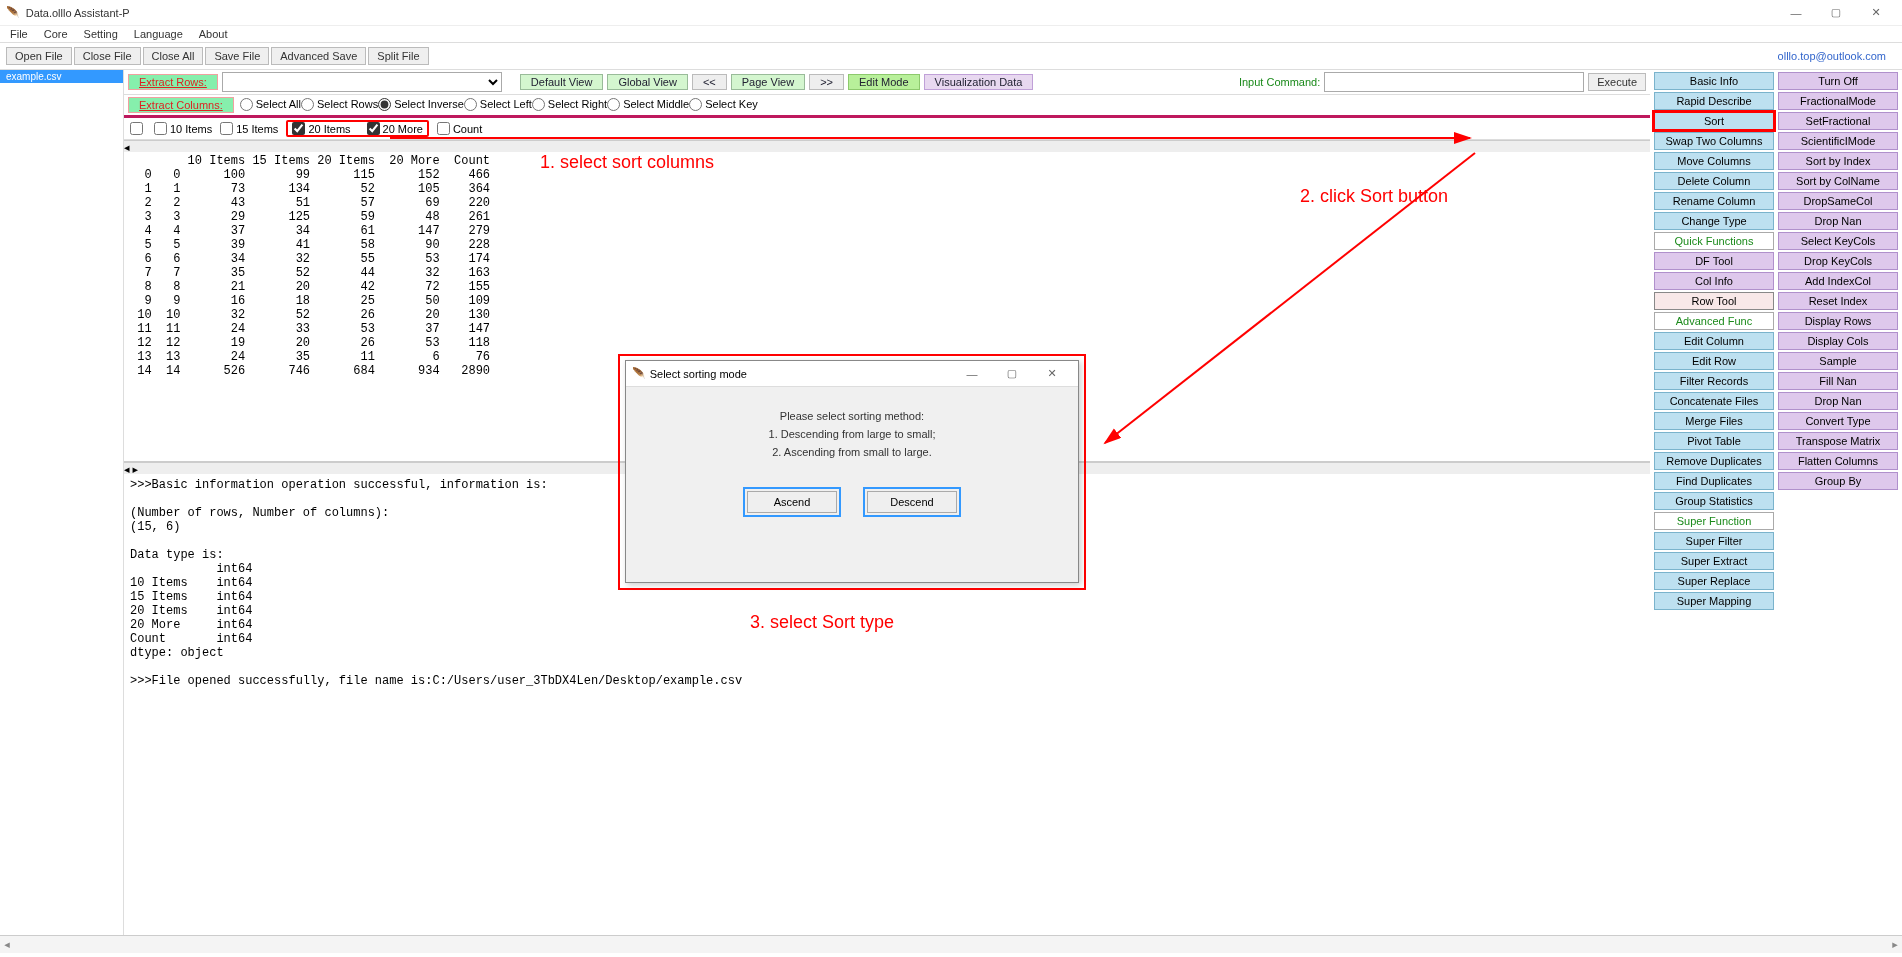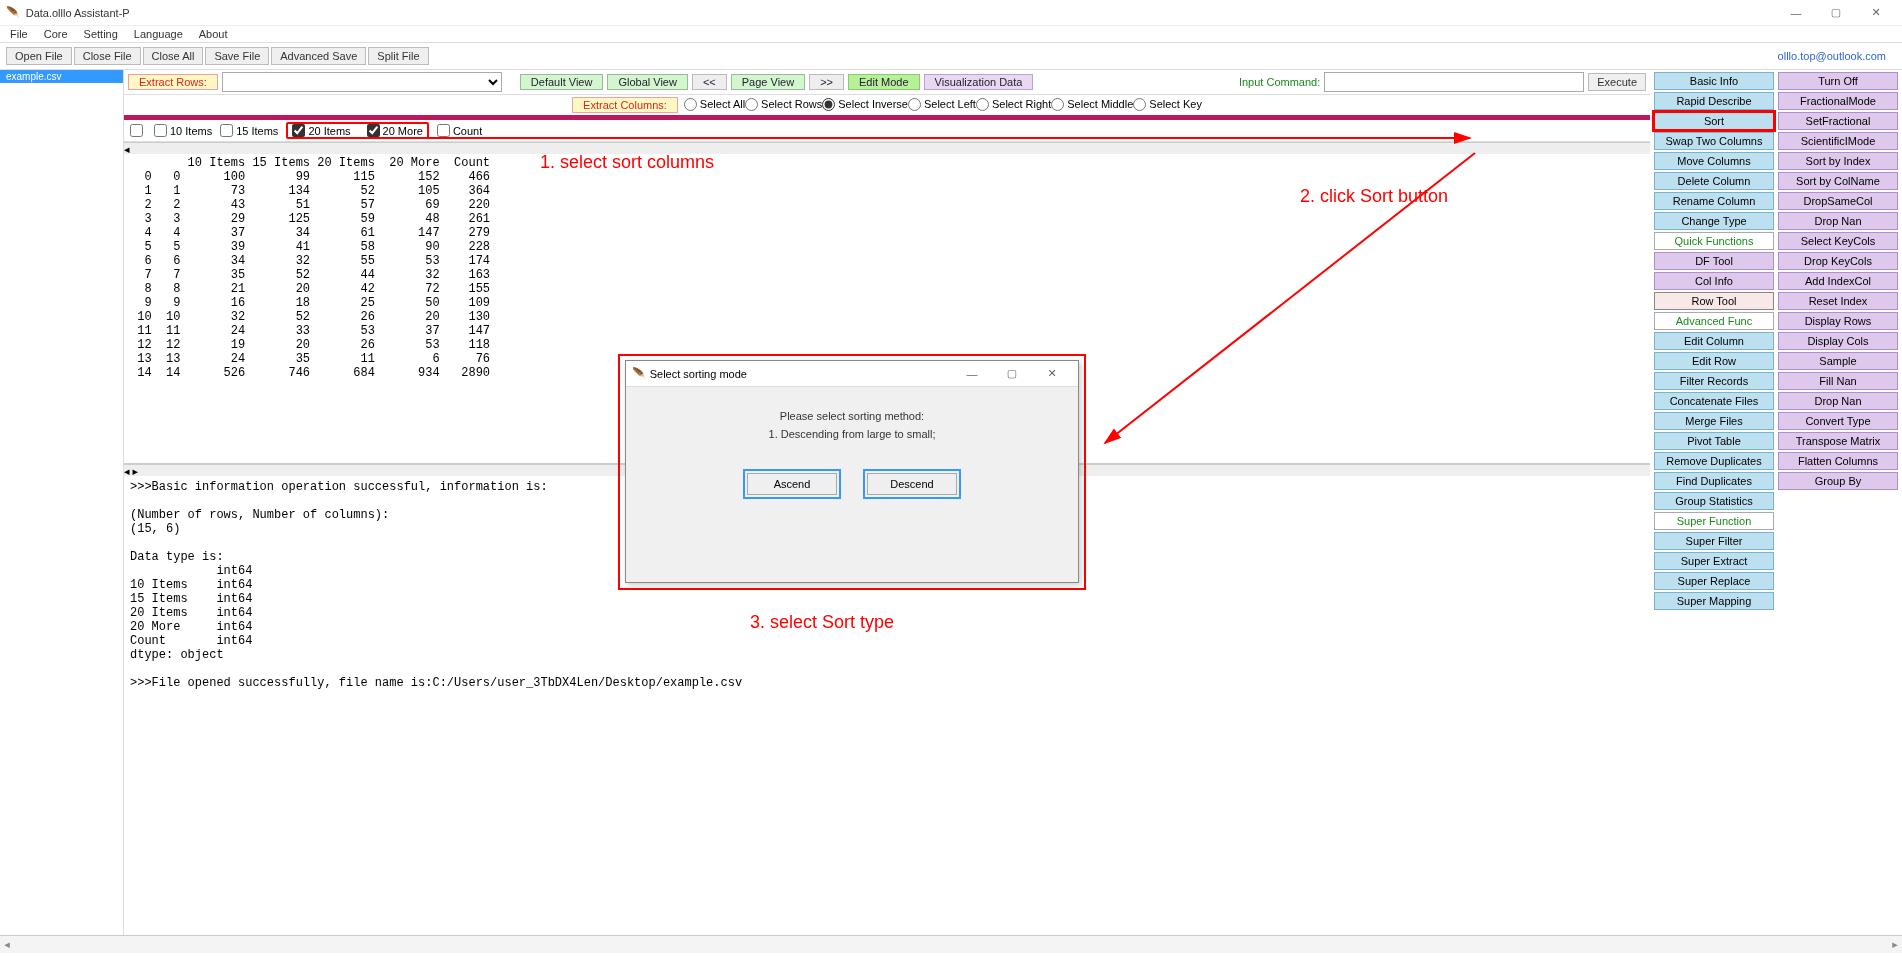--- a/index.html
+++ b/index.html
@@ -25,7 +25,7 @@
 .center { flex: 1; display: flex; flex-direction: column; min-width: 0; }
 
 .rowbar { display: flex; align-items: center; gap: 4px; padding: 2px 4px; border-bottom: 1px solid #ddd; flex-wrap: nowrap; }
-.redbtn { border: 1px solid #f0a0a0; background: #fef9c3; color: #d22; padding: 1px 10px; }
+.redbtn { border: 1px solid #f0a0a0; background: #86efac; color: #d22; padding: 1px 10px; text-decoration: underline; }
 .dd { flex: 0 0 280px; height: 20px; border: 1px solid #aaa; background: #fff; }
 .pill { border: 1px solid #9b9; background: #d4f6cf; padding: 1px 10px; color: #223; }
 .pill.purple { background: #e8d8f0; border-color: #c0a0d8; }

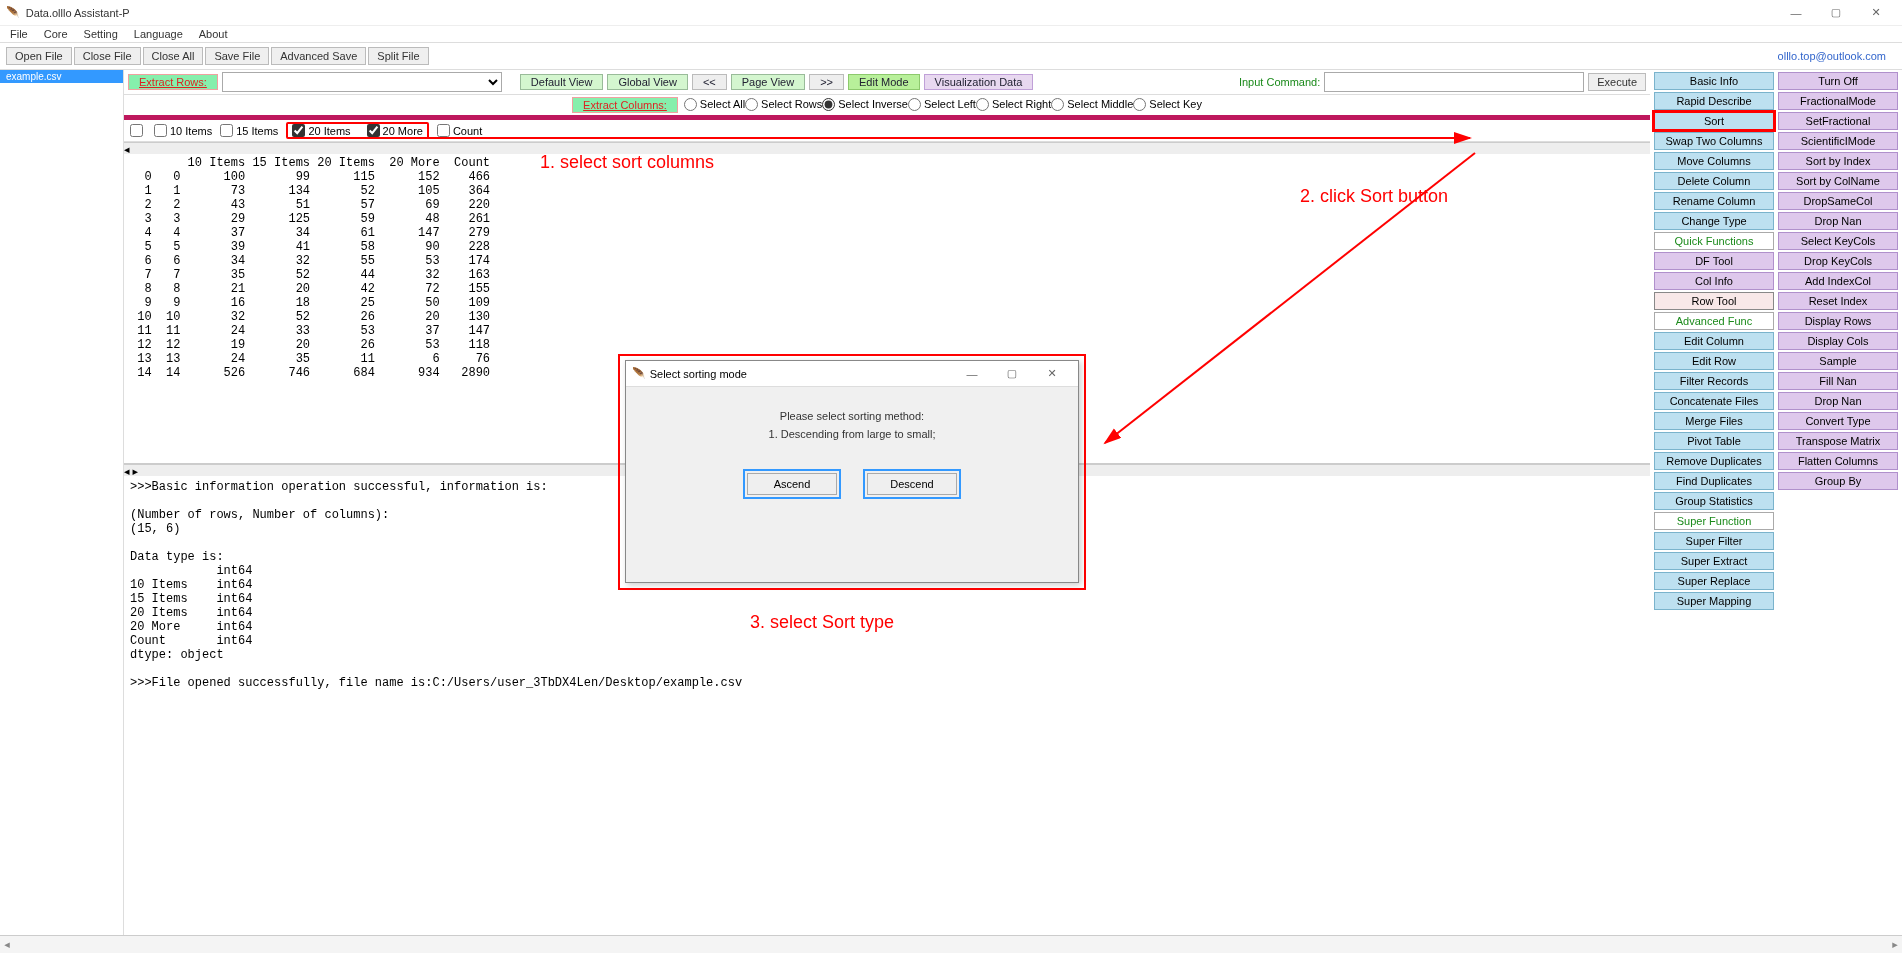--- a/index.html
+++ b/index.html
@@ -34,7 +34,7 @@
 .labelg { color: #1a8a1a; }
 .cmdin { width: 260px; height: 20px; border: 1px solid #aaa; }
 
-.selrow { display: flex; align-items: center; gap: 6px; padding: 2px 4px; border-bottom: 5px solid #be185d; justify-content: center; }
+.selrow { display: flex; align-items: center; gap: 6px; padding: 2px 4px; border-bottom: 3px solid #be185d; }
 .radio { display:inline-flex; align-items:center; gap:3px; }
 .colchecks { display:flex; align-items:center; gap:8px; padding:2px 6px; border-bottom:1px solid #ddd; }
 .cbox { display:inline-flex; align-items:center; gap:3px; }

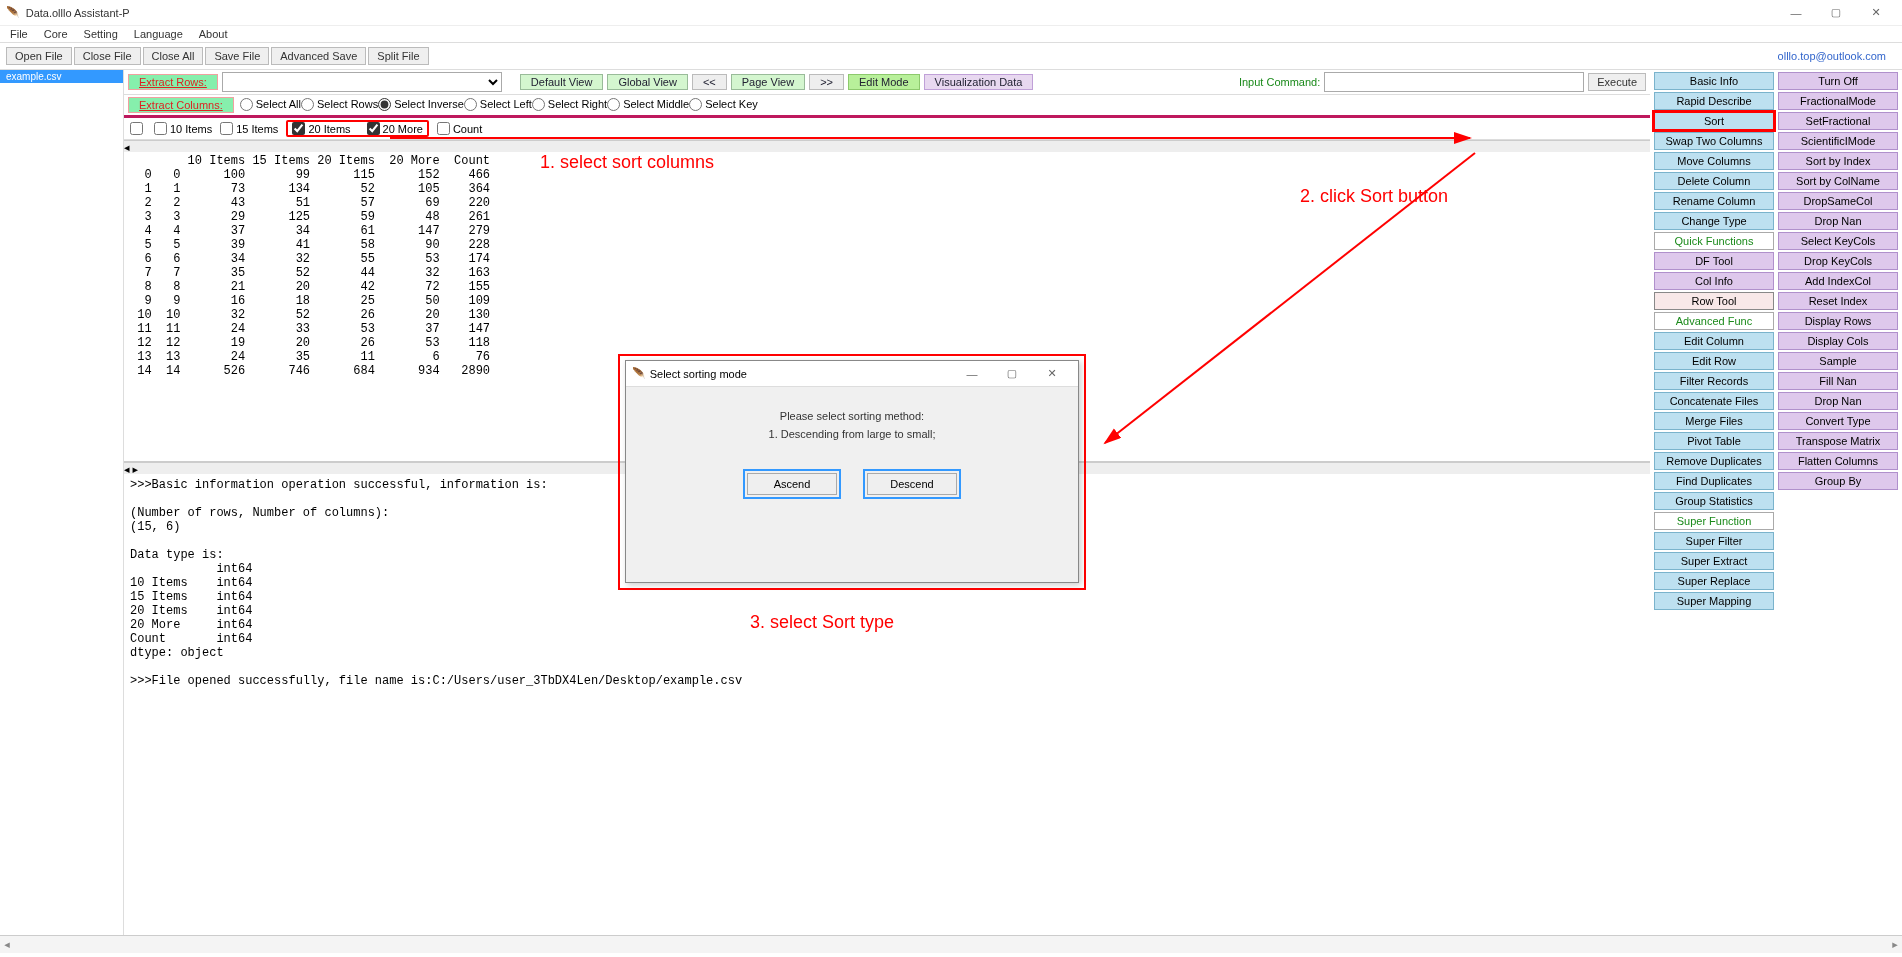--- a/index.html
+++ b/index.html
@@ -317,6 +317,7 @@
   <div class="dbody">
     <div>Please select sorting method:</div>
     <div>1. Descending from large to small;</div>
+    <div>2. Ascending from small to large.</div>
     <div class="dbtns">
       <button class="dbtn">Ascend</button>
       <button class="dbtn">Descend</button>

